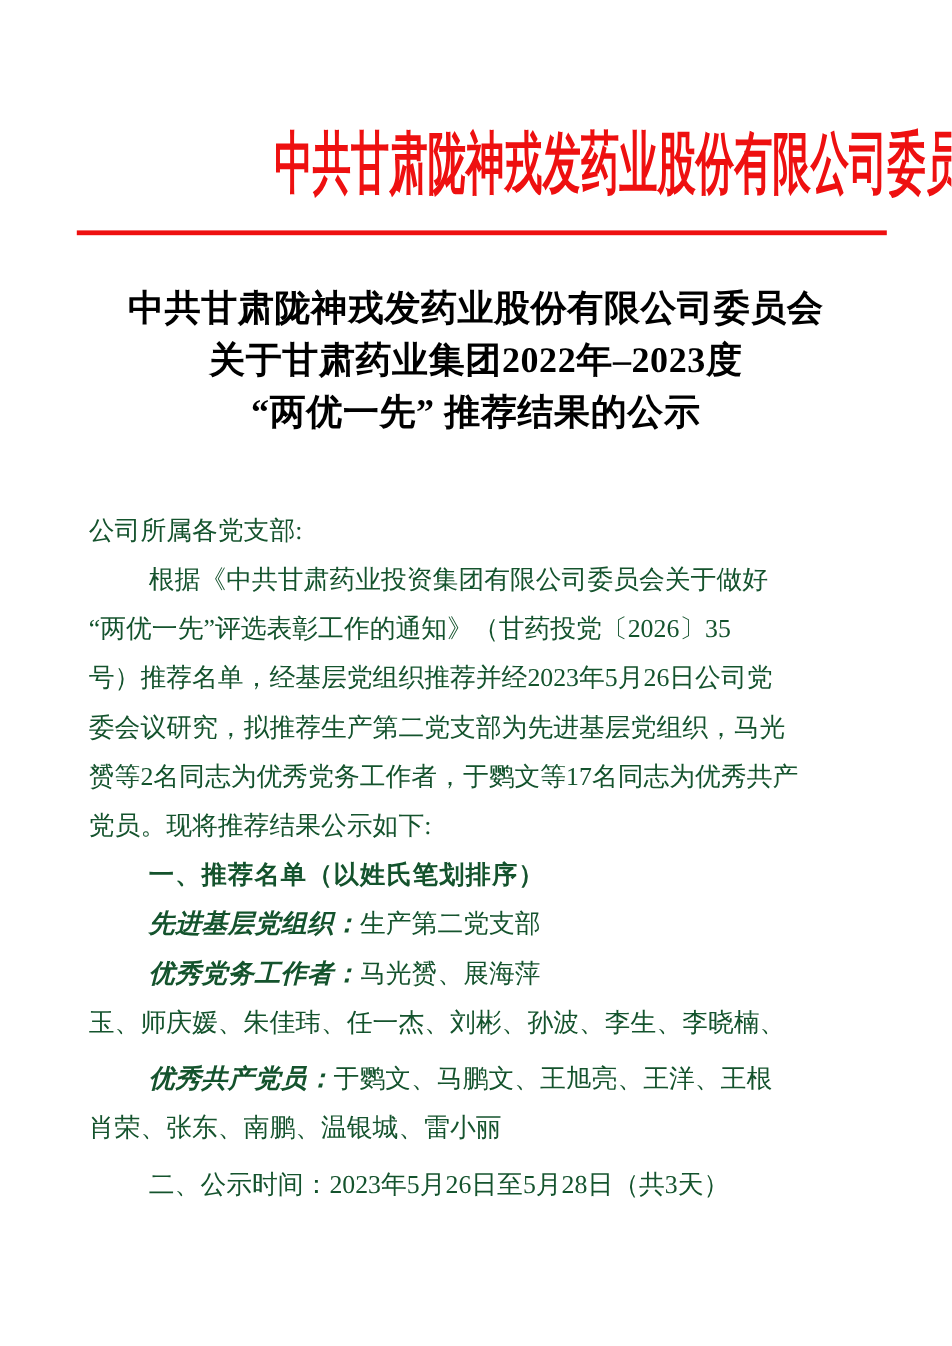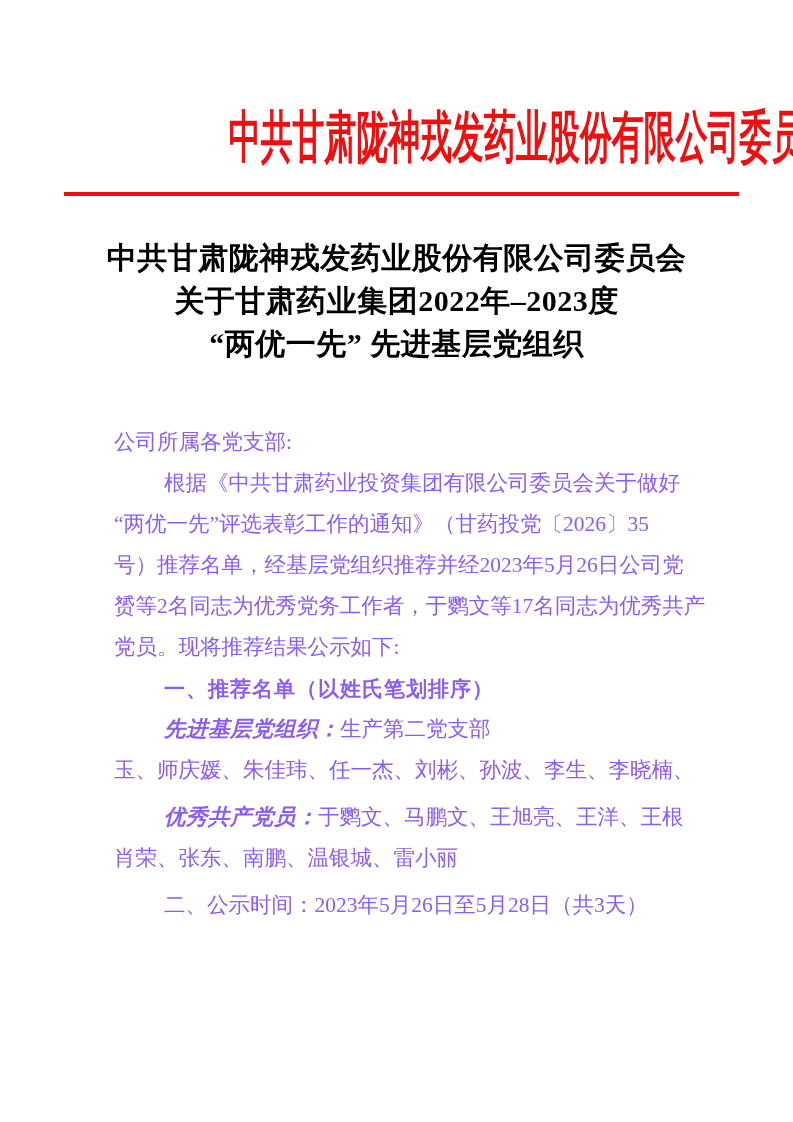--- a/index.html
+++ b/index.html
@@ -73,7 +73,7 @@
   <div class="doc-title">
     <div>中共甘肃陇神戎发药业股份有限公司委员会</div>
     <div>关于甘肃药业集团2022年–2023度</div>
-    <div>“两优一先” 先进基层党组织</div>
+    <div>“两优一先” 推荐结果的公示</div>
   </div>
 
   <div class="body">

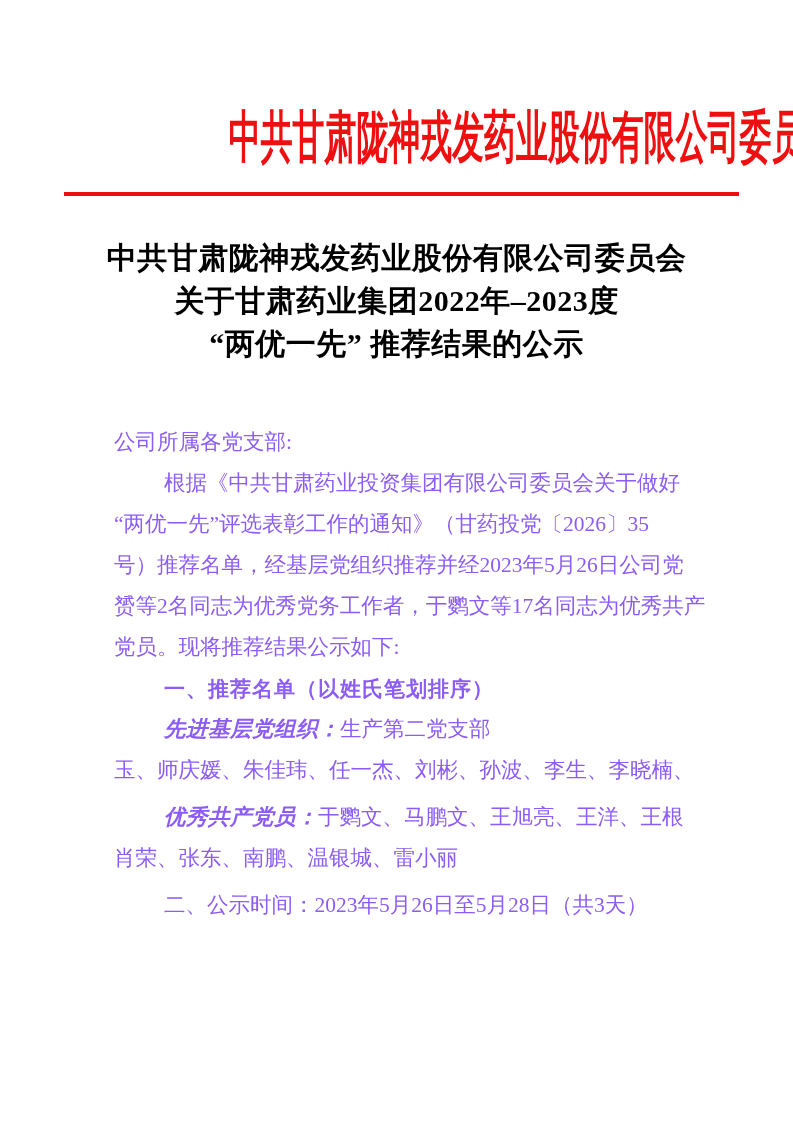--- a/index.html
+++ b/index.html
@@ -44,10 +44,10 @@
   }
   
   .body {
-    margin: 57px 90px 0 114px;
+    margin: 57px 90px 0 74px;
     font-size: 21.5px;
     line-height: 41px;
-    color: #8b5cf6;
+    color: #14532d;
   }
   .line { margin: 0; white-space: nowrap; }
   .indent { text-indent: 50px; }

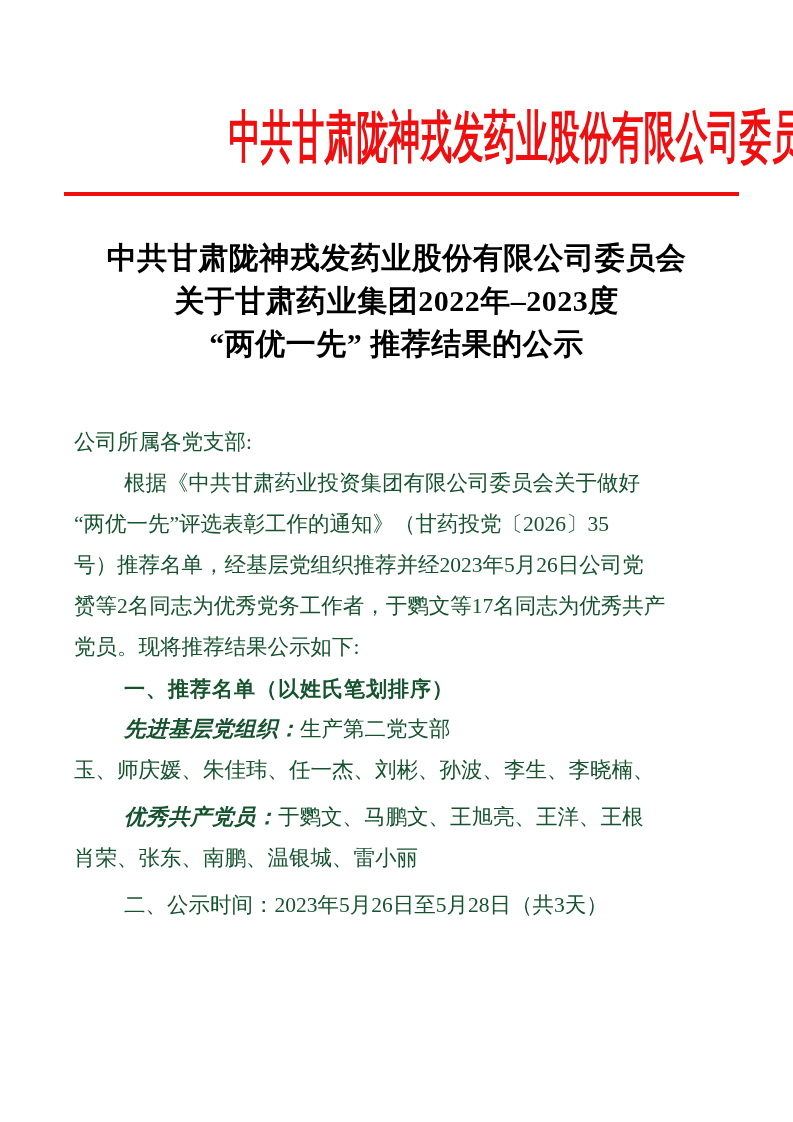--- a/index.html
+++ b/index.html
@@ -82,6 +82,7 @@
     <p class="line indent">根据《中共甘肃药业投资集团有限公司委员会关于做好</p>
     <p class="line">“两优一先”评选表彰工作的通知》（甘药投党〔2026〕35</p>
     <p class="line">号）推荐名单，经基层党组织推荐并经2023年5月26日公司党</p>
+    <p class="line">委会议研究，拟推荐生产第二党支部为先进基层党组织，马光</p>
     <p class="line">赟等2名同志为优秀党务工作者，于鹦文等17名同志为优秀共产</p>
     <p class="line">党员。现将推荐结果公示如下:</p>
 

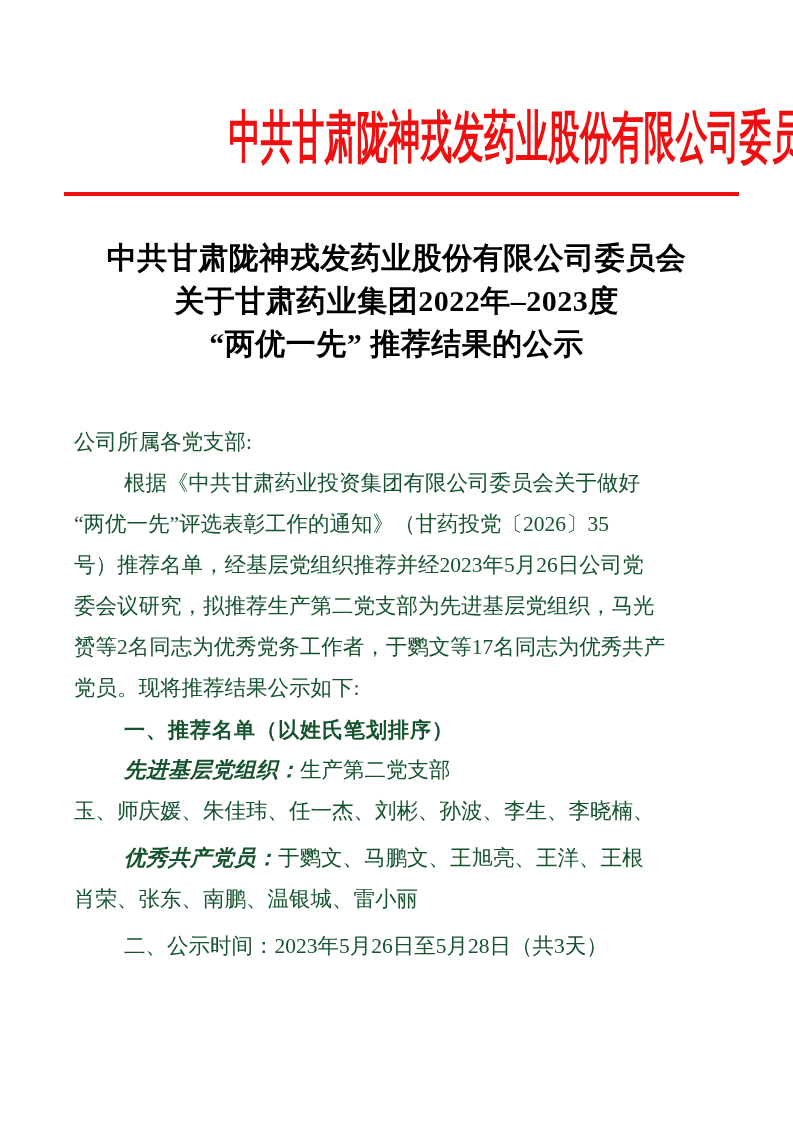--- a/index.html
+++ b/index.html
@@ -90,6 +90,7 @@
 
     <p class="line indent"><span class="label">先进基层党组织：</span><span>生产第二党支部</span></p>
 
+    <p class="line indent"><span class="label">优秀党务工作者：</span><span>马光赟、展海萍</span></p>
 
     <p class="line">玉、师庆媛、朱佳玮、任一杰、刘彬、孙波、李生、李晓楠、</p>
     <p class="line indent gap-before"><span class="label">优秀共产党员：</span><span>于鹦文、马鹏文、王旭亮、王洋、王根</span></p>

